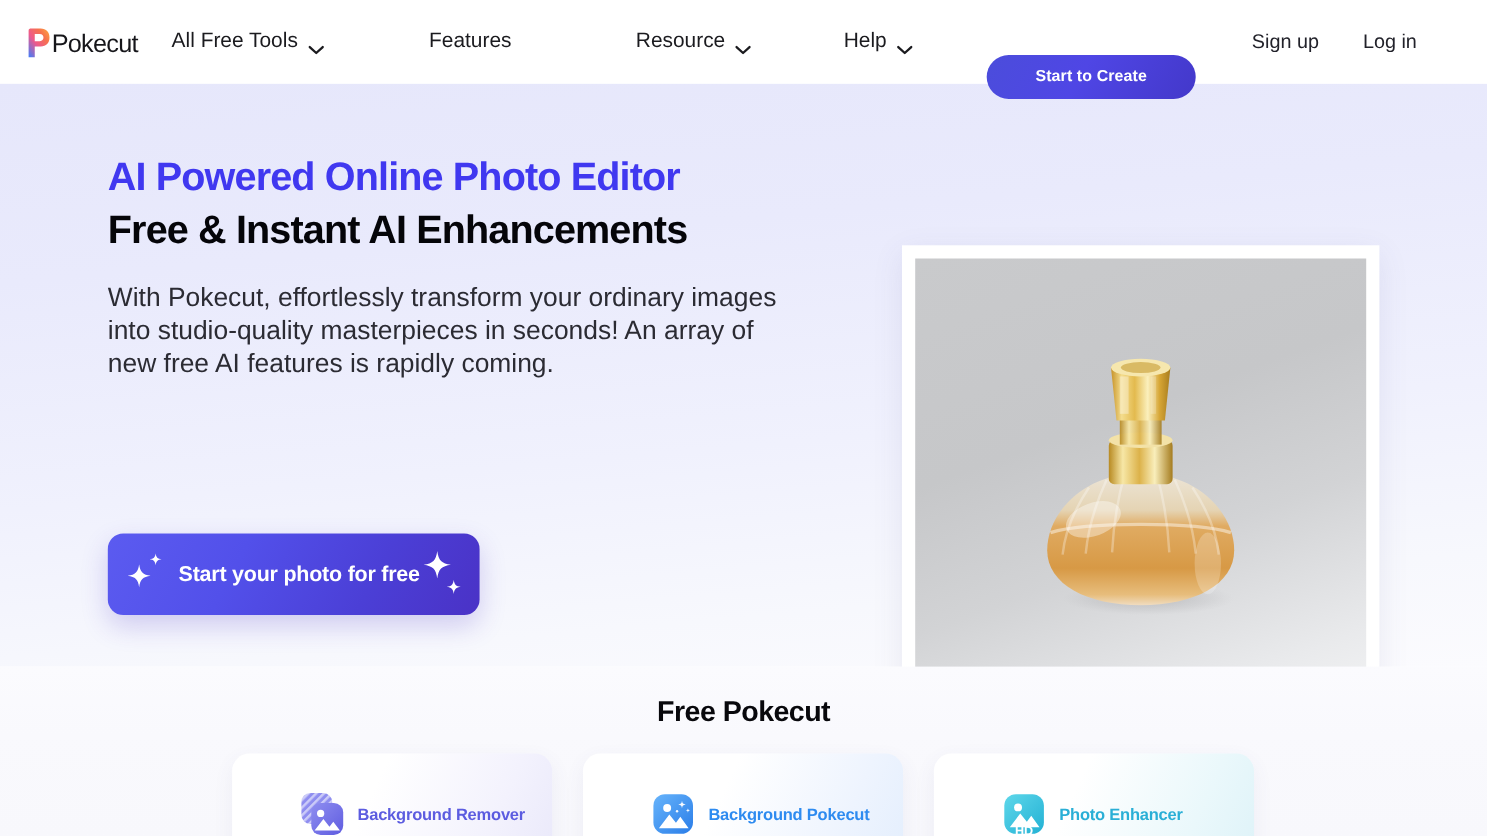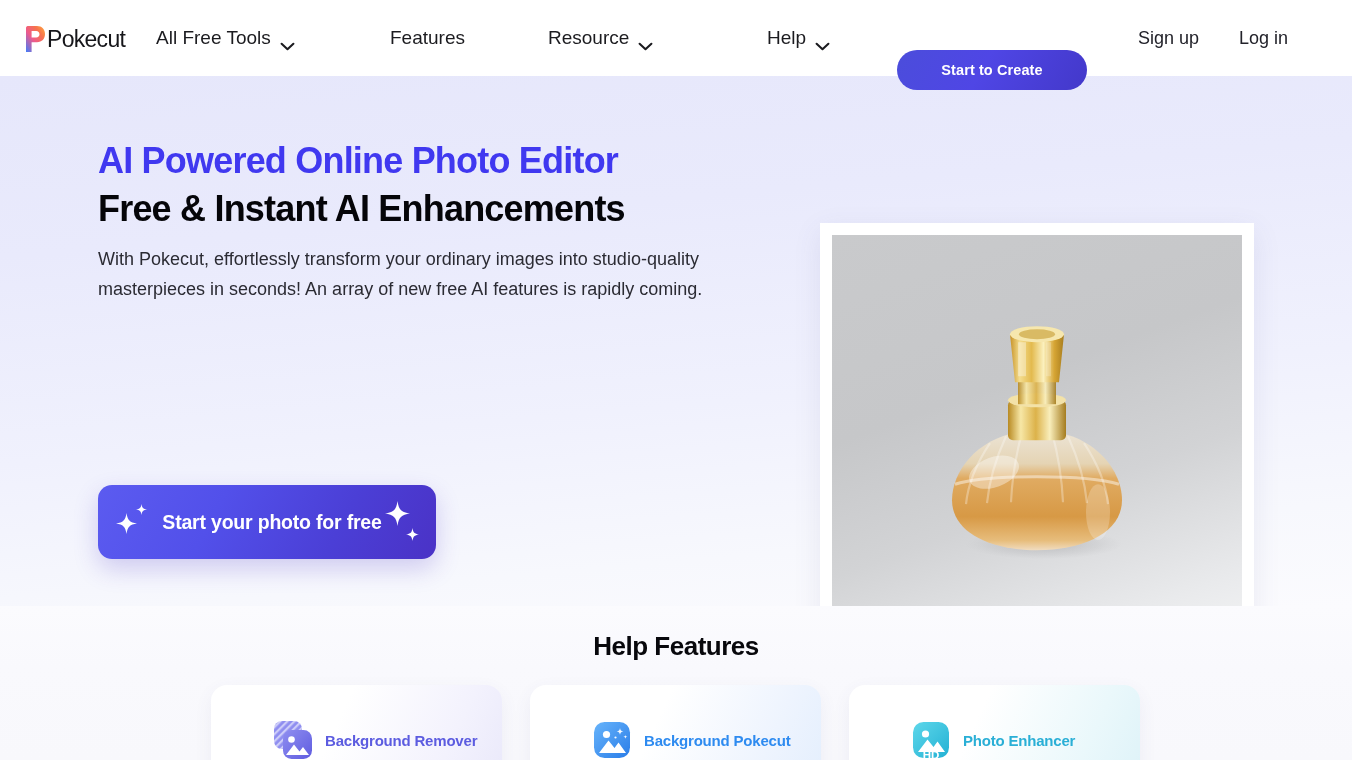--- a/index.html
+++ b/index.html
@@ -33,7 +33,7 @@
   }
   .nav-item.n0 { position:absolute; left:0; }
   .nav-item.n1 { position:absolute; left:234px; }
-  .nav-item.n2 { position:absolute; left:392px; }
+  .nav-item.n2 { position:absolute; left:422px; }
   .nav-item.n3 { position:absolute; left:611px; }
   .chev { width:15px; height:9px; margin-left:9px; display:inline-block; }
 

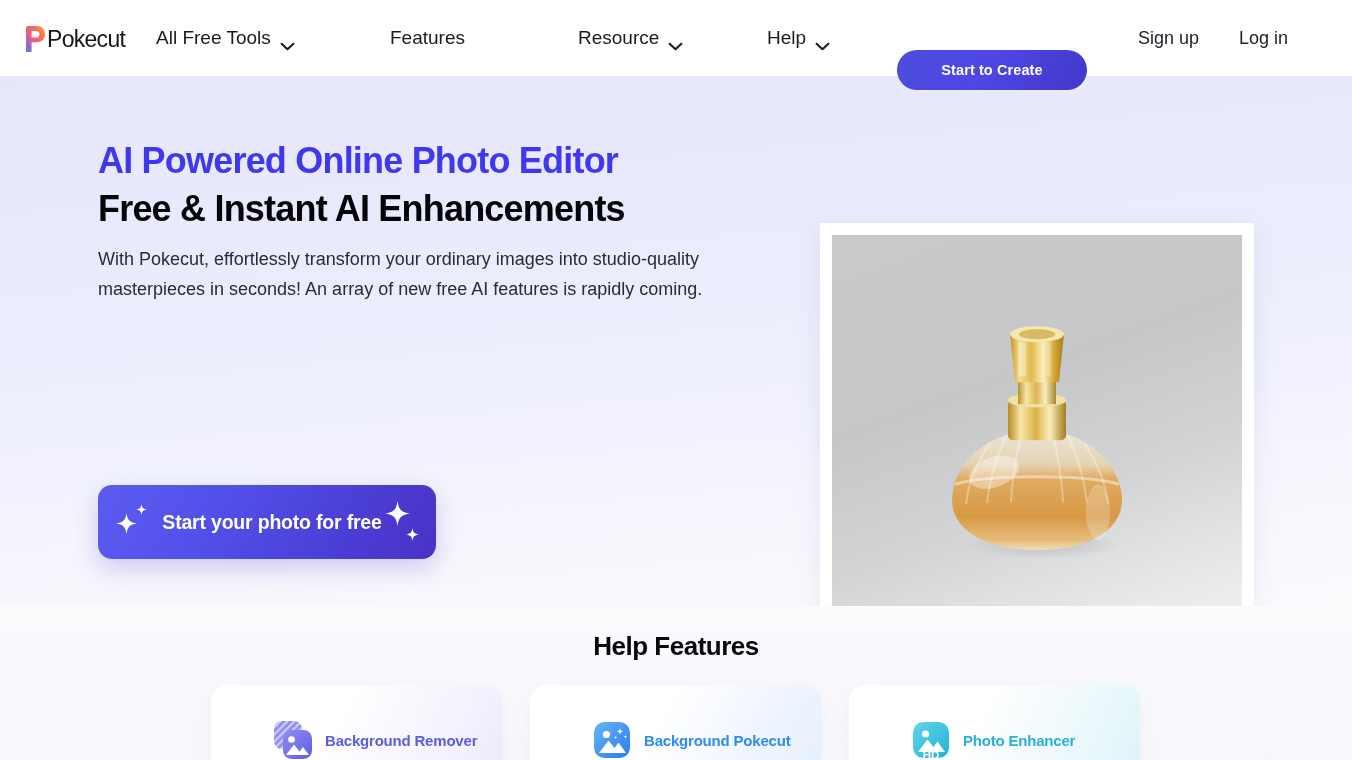--- a/index.html
+++ b/index.html
@@ -70,8 +70,8 @@
     letter-spacing:-0.8px; line-height:46px; margin-top:2px; white-space:nowrap;
   }
   .hero-sub {
-    margin-top:12px;
-    font-size:18px; color:#2b2b33; line-height:30px; width:615px;
+    margin-top:24px;
+    font-size:24px; color:#2b2b33; line-height:30px; width:615px;
   }
 
   .cta-hero {

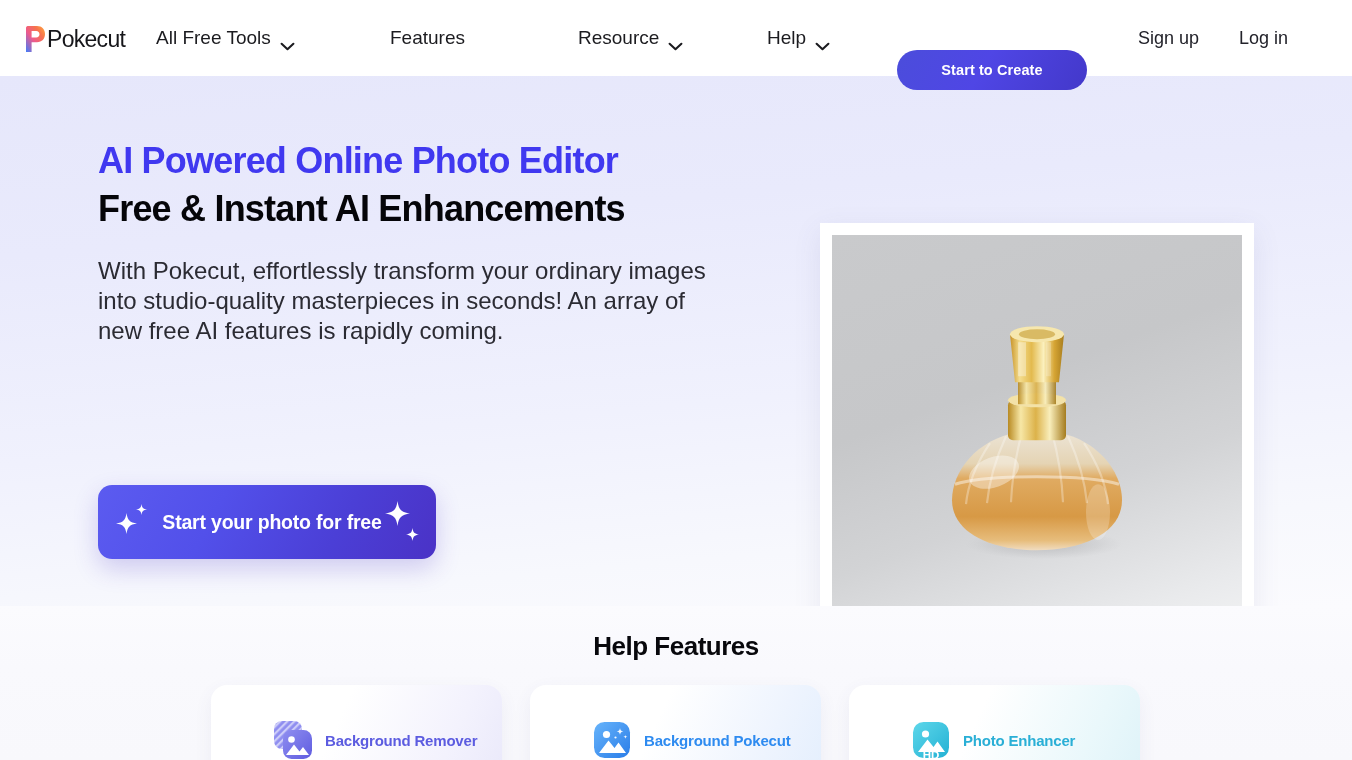--- a/index.html
+++ b/index.html
@@ -304,7 +304,7 @@
   </div>
 
   <div class="features">
-    <div class="features-title">Help Features</div>
+    <div class="features-title">Free Pokecut</div>
   </div>
 
   <div class="cards">

